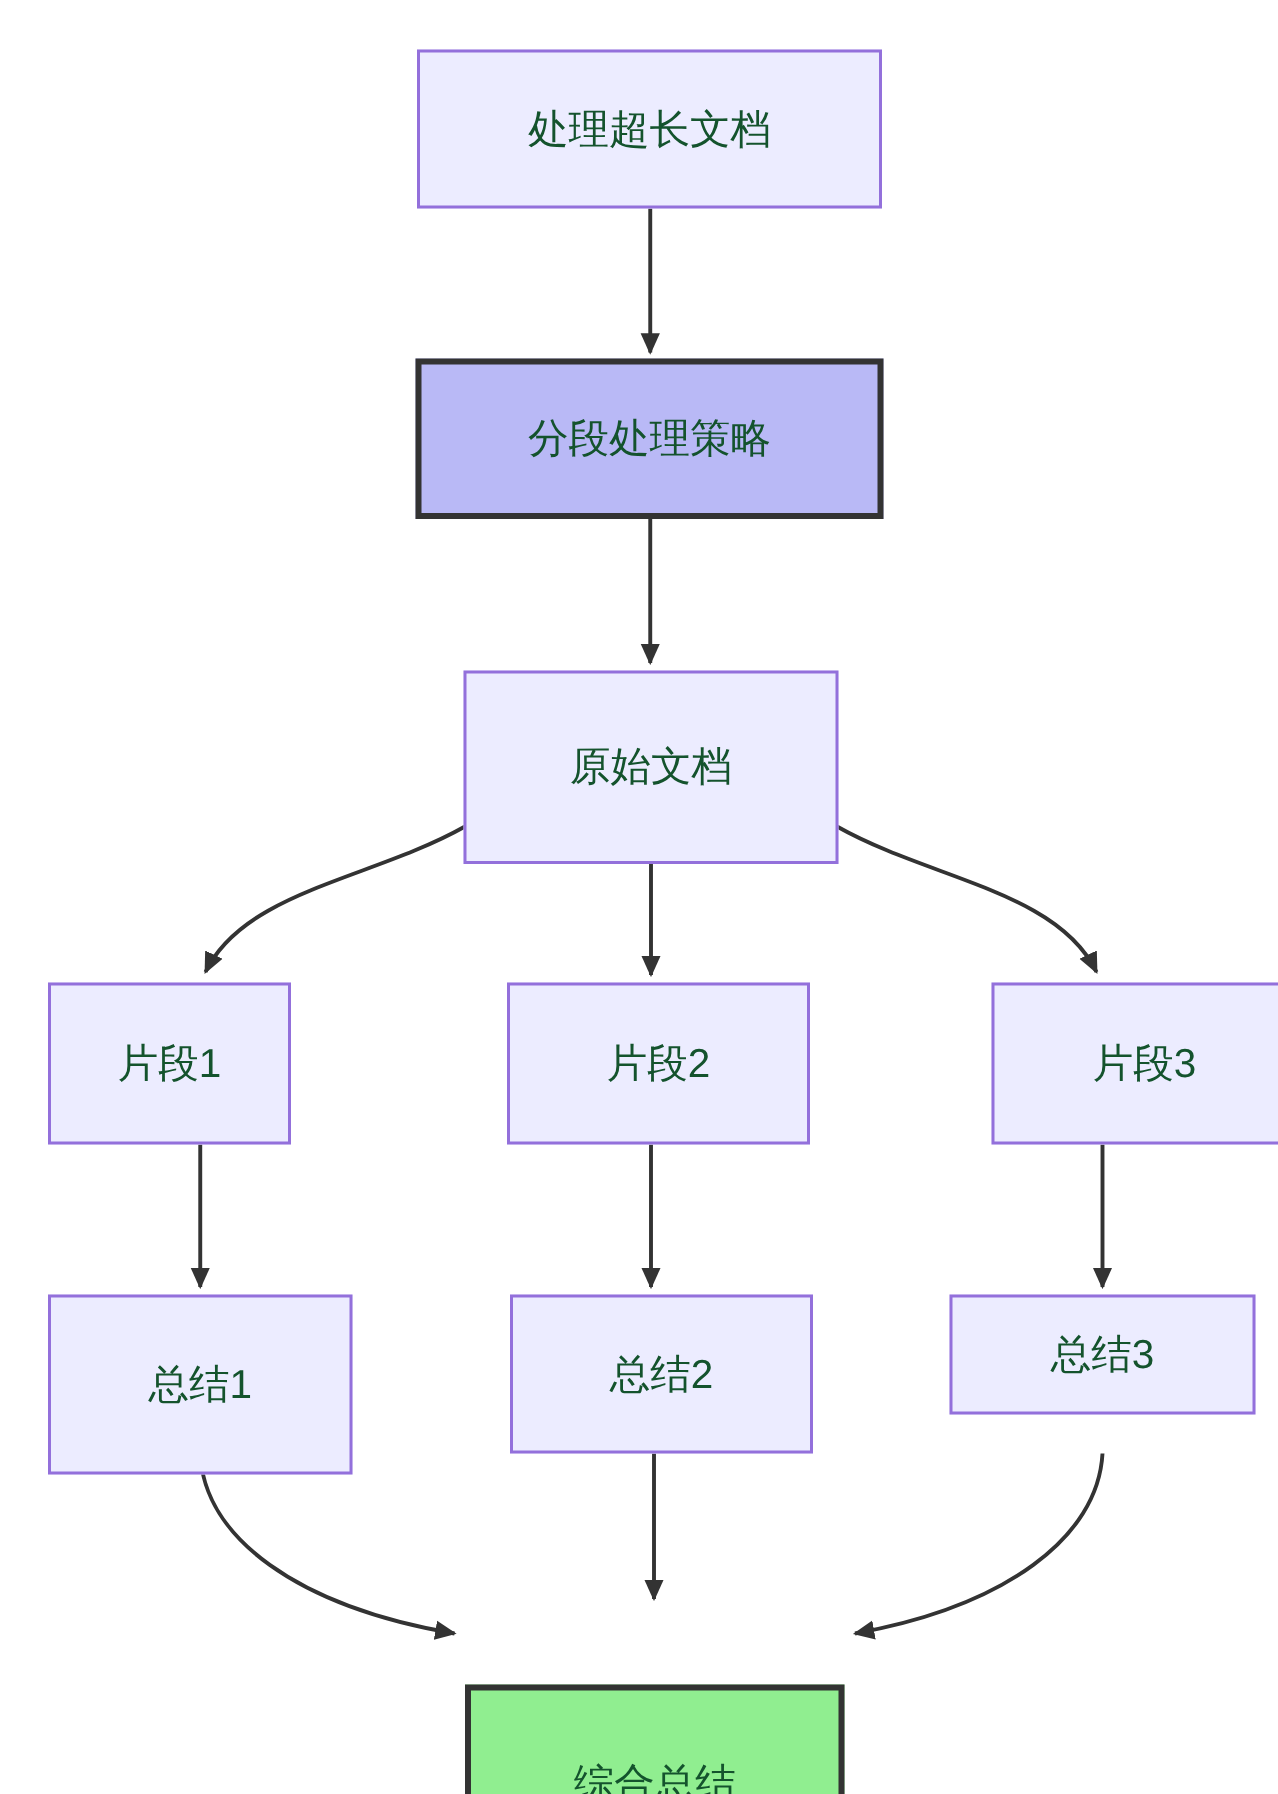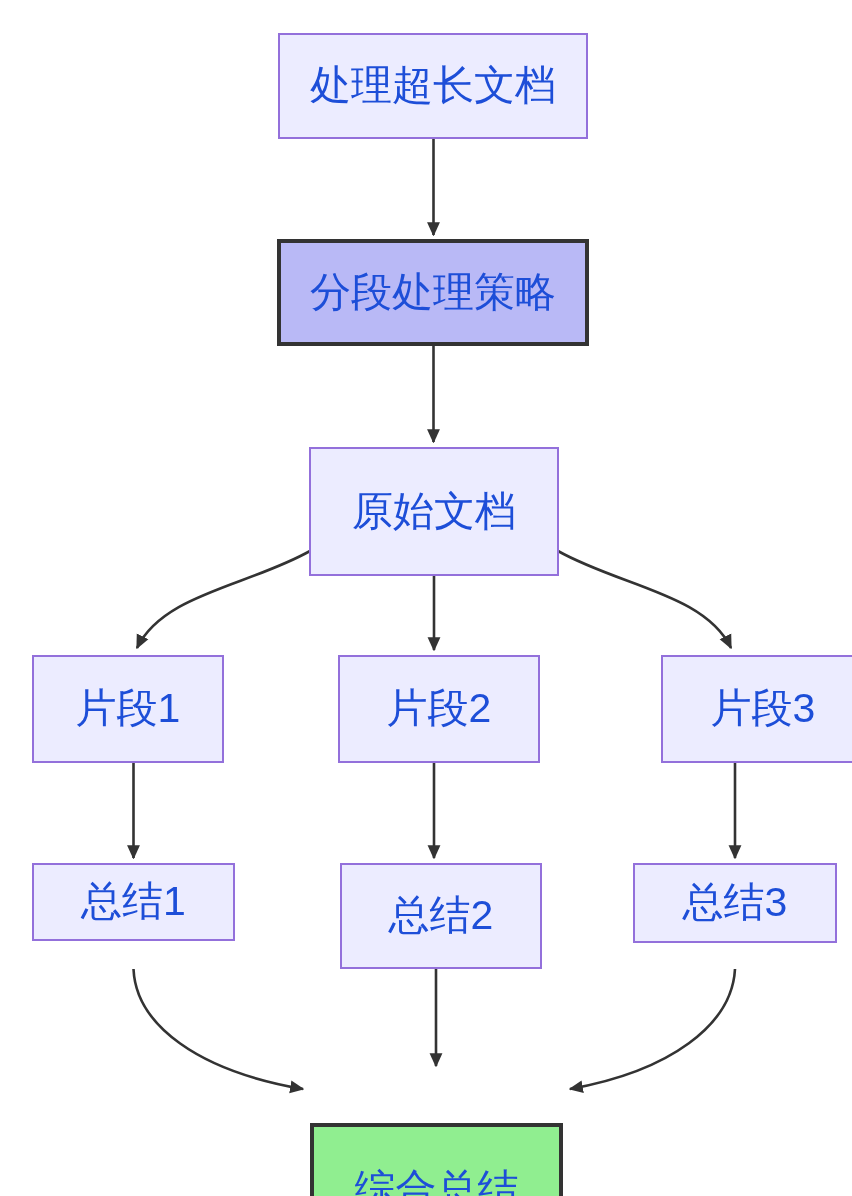--- a/index.html
+++ b/index.html
@@ -33,9 +33,9 @@
     display: flex;
     align-items: center;
     justify-content: center;
-    font-size: 41px;
+    font-size: 27px;
     line-height: 1.2;
-    color: #1d4ed8;
+    color: #14532d;
     background: #ececff;
     border: 2px solid #9370db;
     text-align: center;

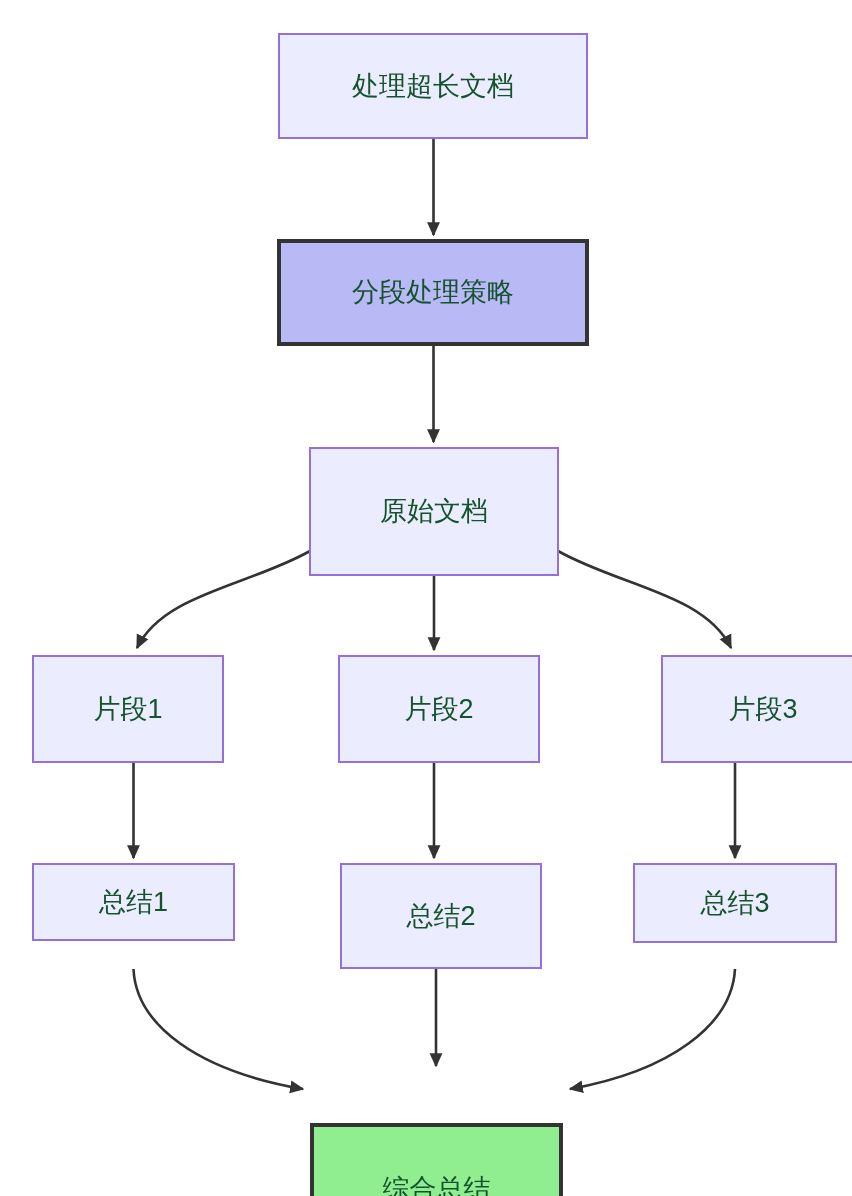--- a/index.html
+++ b/index.html
@@ -54,7 +54,7 @@
   #n-process  { left: 278px; top:   33px; width: 310px; height: 106px; }
   #n-strategy { left: 277px; top:  239px; width: 312px; height: 107px; }
   #n-original { left: 309px; top:  447px; width: 250px; height: 129px; }
-  #n-frag1    { left:  32px; top:  655px; width: 192px; height: 108px; justify-content: center; }
+  #n-frag1    { left:  32px; top:  655px; width: 162px; height: 108px; justify-content: center; }
   #n-frag2    { left: 338px; top:  655px; width: 202px; height: 108px; }
   #n-frag3    { left: 661px; top:  655px; width: 204px; height: 108px; }
   #n-sum1     { left:  32px; top:  863px; width: 203px; height: 78px; text-align: right; }

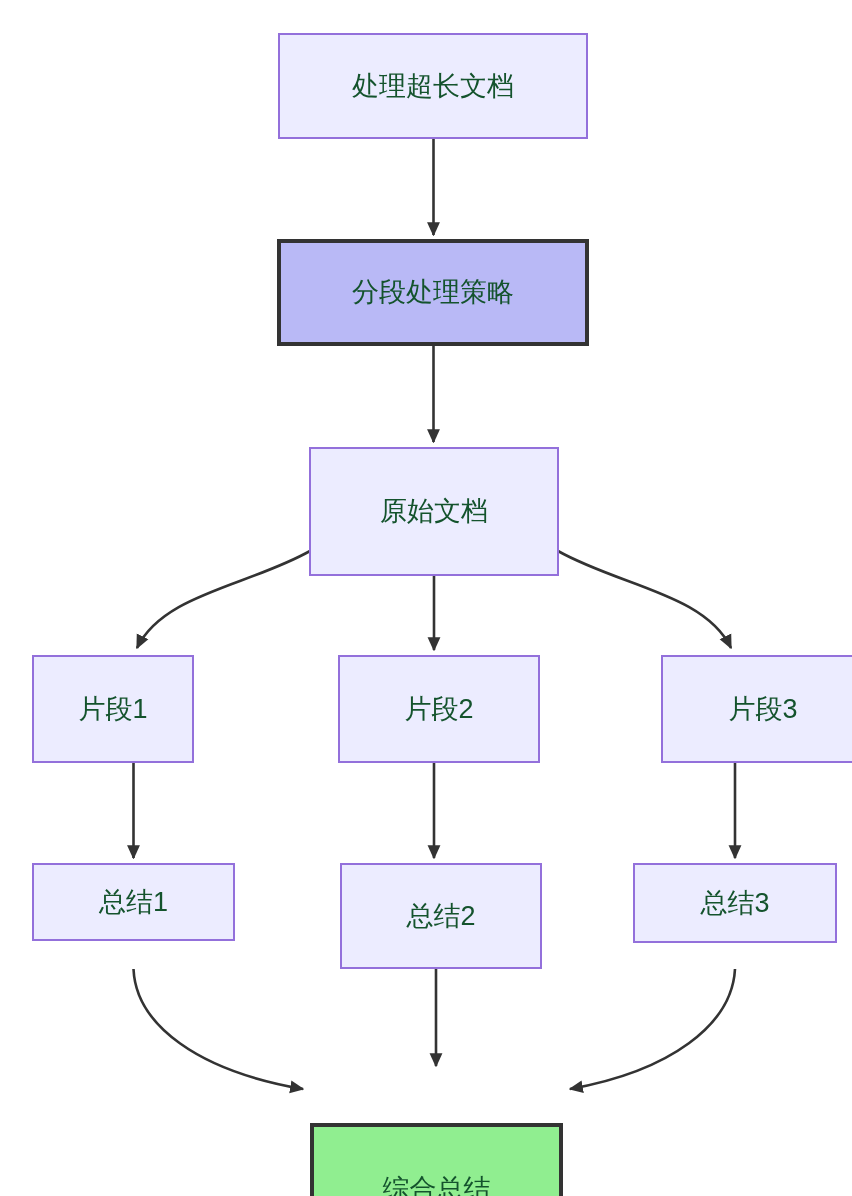--- a/index.html
+++ b/index.html
@@ -57,7 +57,7 @@
   #n-frag1    { left:  32px; top:  655px; width: 162px; height: 108px; justify-content: center; }
   #n-frag2    { left: 338px; top:  655px; width: 202px; height: 108px; }
   #n-frag3    { left: 661px; top:  655px; width: 204px; height: 108px; }
-  #n-sum1     { left:  32px; top:  863px; width: 203px; height: 78px; text-align: right; }
+  #n-sum1     { left:  32px; top:  863px; width: 203px; height: 120px; text-align: right; }
   #n-sum2     { left: 340px; top:  863px; width: 202px; height: 106px; }
   #n-sum3     { left: 633px; top:  863px; width: 204px; height: 80px; }
   #n-final    { left: 310px; top: 1102px; width: 253px; height: 133px; margin-top: 21px; }

